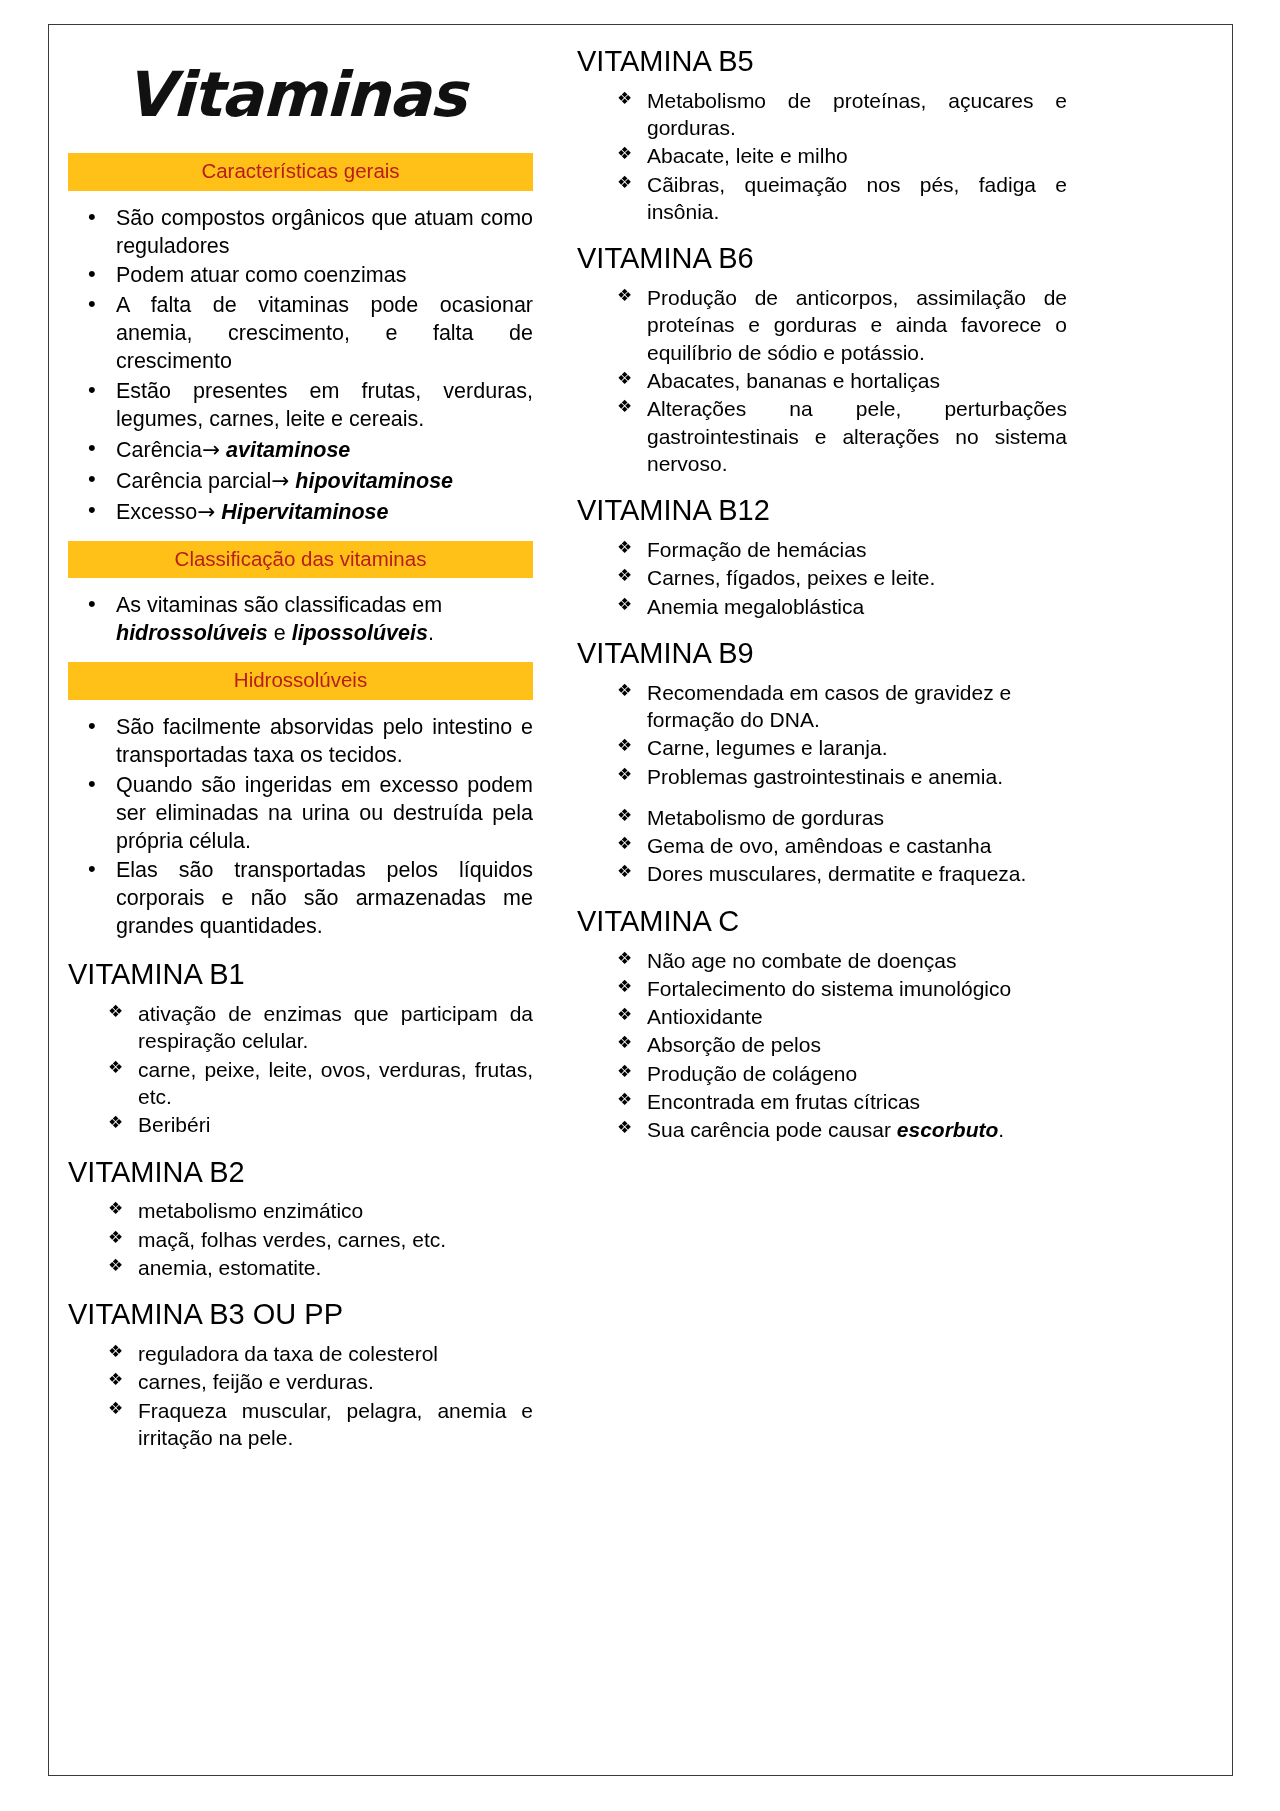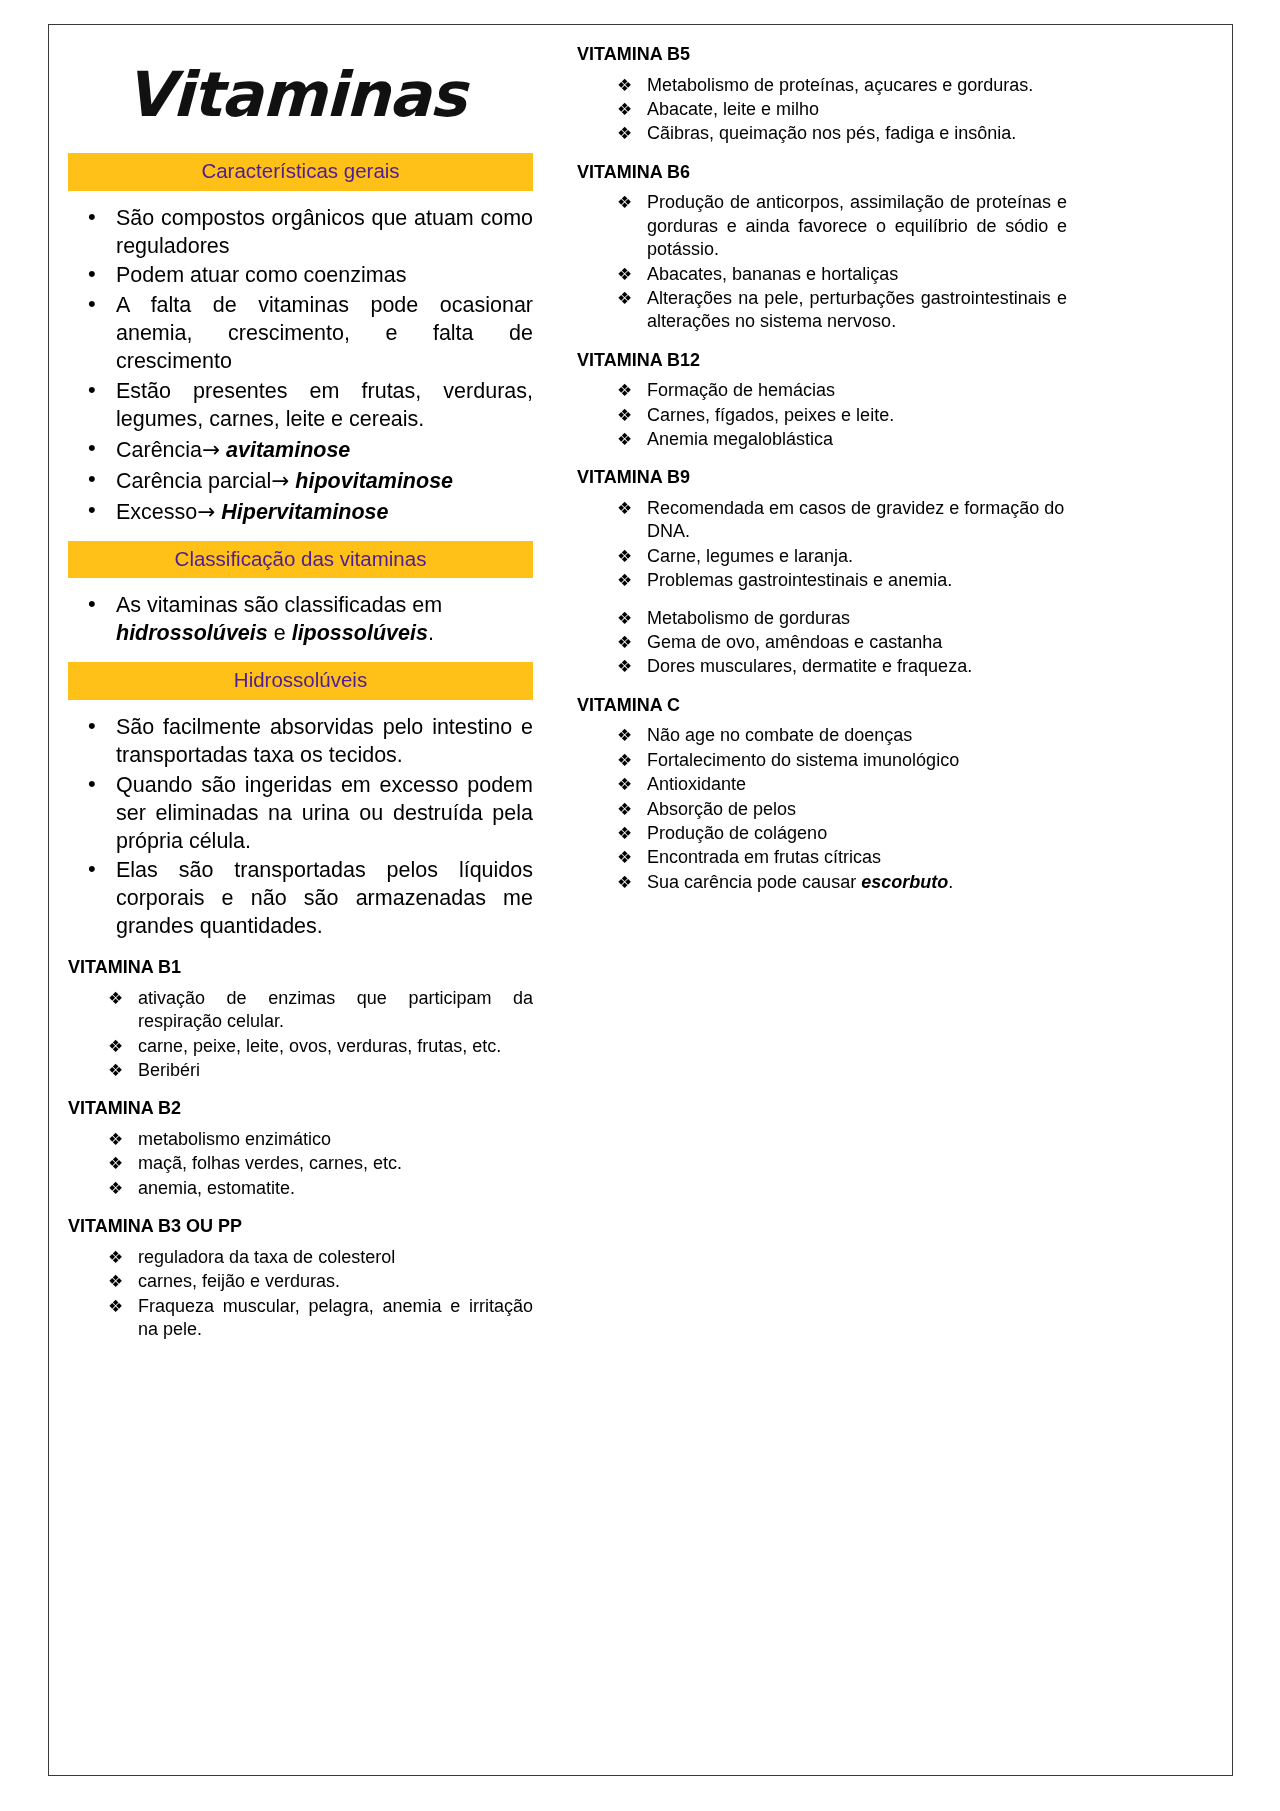--- a/index.html
+++ b/index.html
@@ -117,8 +117,8 @@
   ul.lvl1.nojust > li { text-align: left; }
 
   h3.vit {
-    font-size: 18px;
-    font-weight: bold;
+    font-size: 29px;
+    font-weight: normal;
     margin: 16px 0 0 0;
     line-height: 1.2;
   }

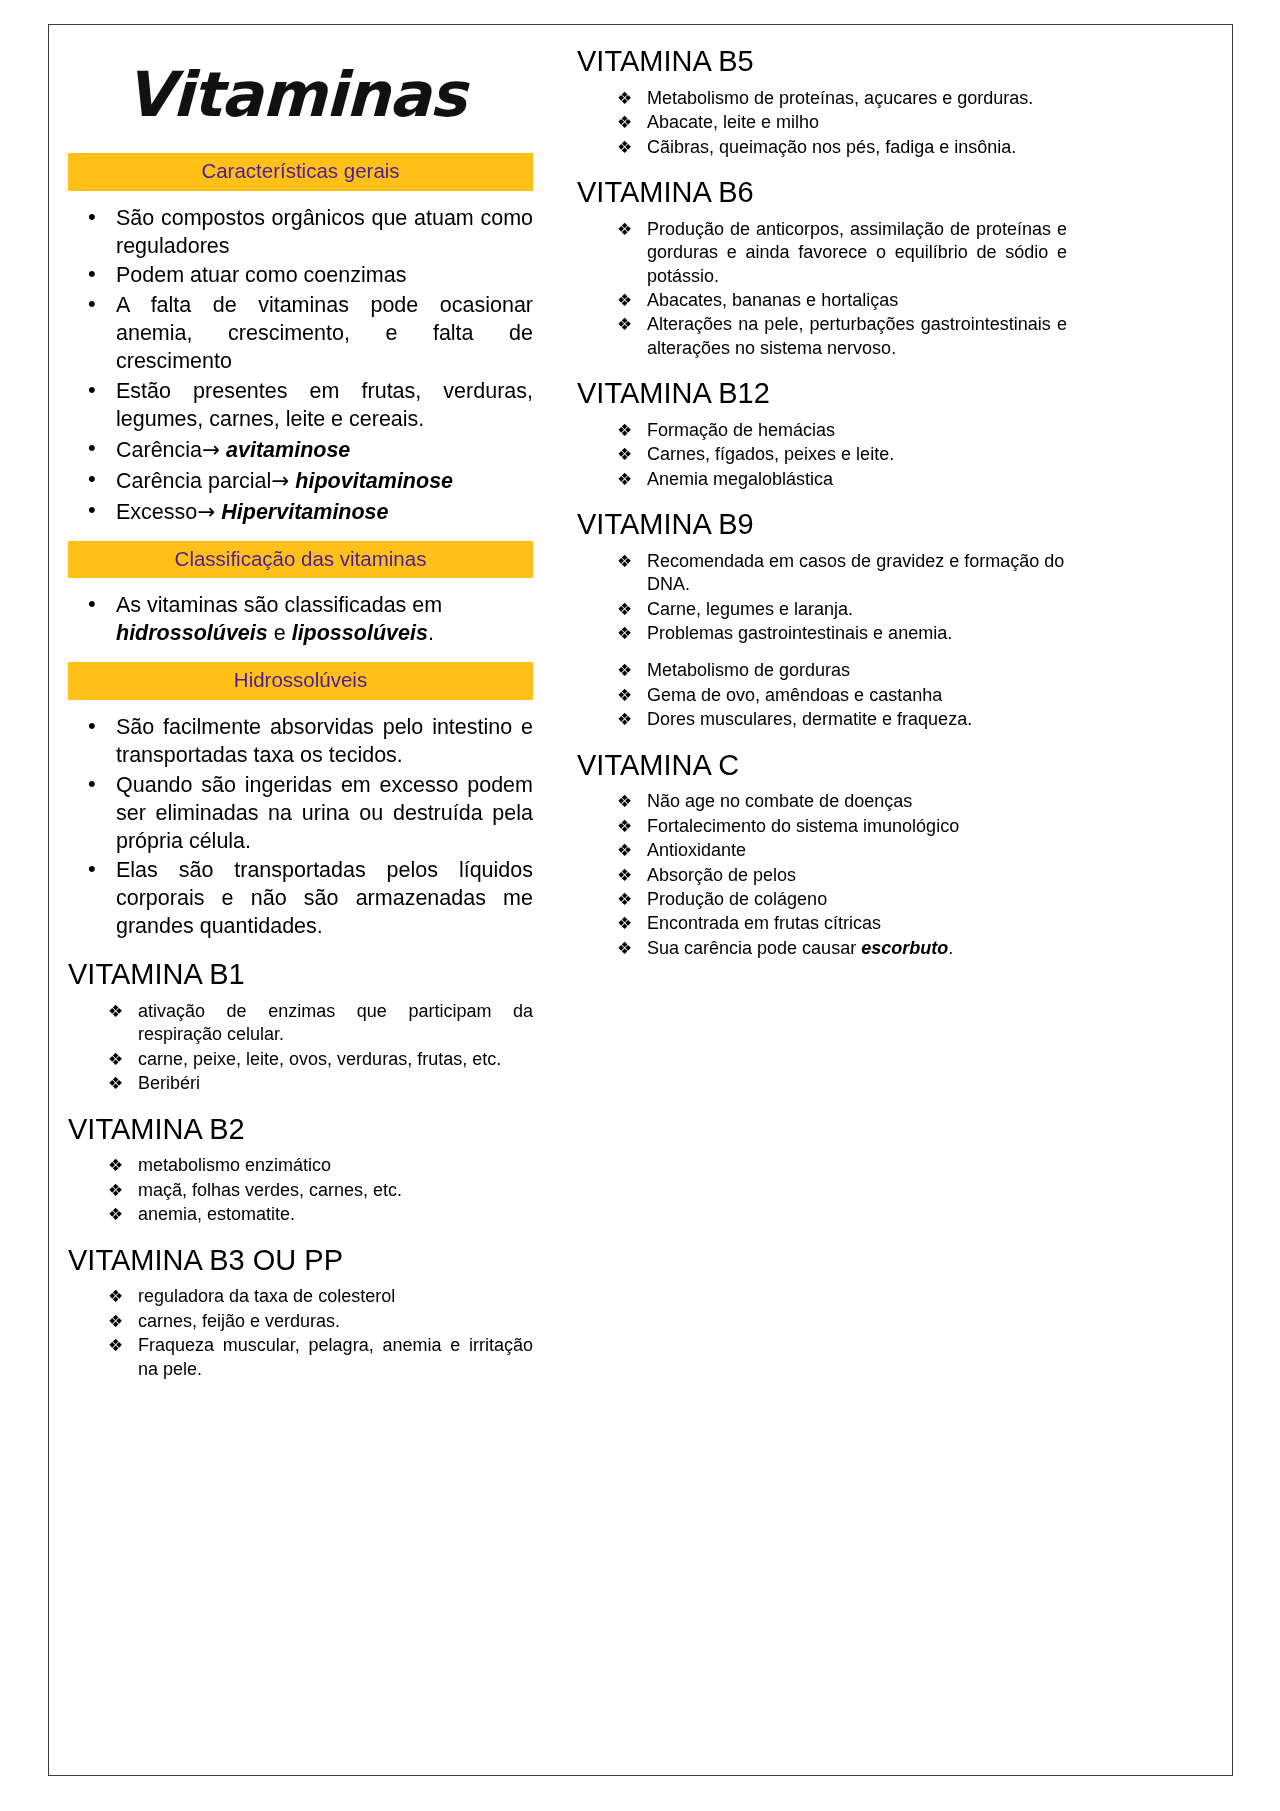--- a/index.html
+++ b/index.html
@@ -99,7 +99,7 @@
   ul.lvl2 > li {
     position: relative;
     padding-left: 70px;
-    font-size: 18px;
+    font-size: 21px;
     line-height: 1.30;
     margin-bottom: 1px;
     text-align: justify;

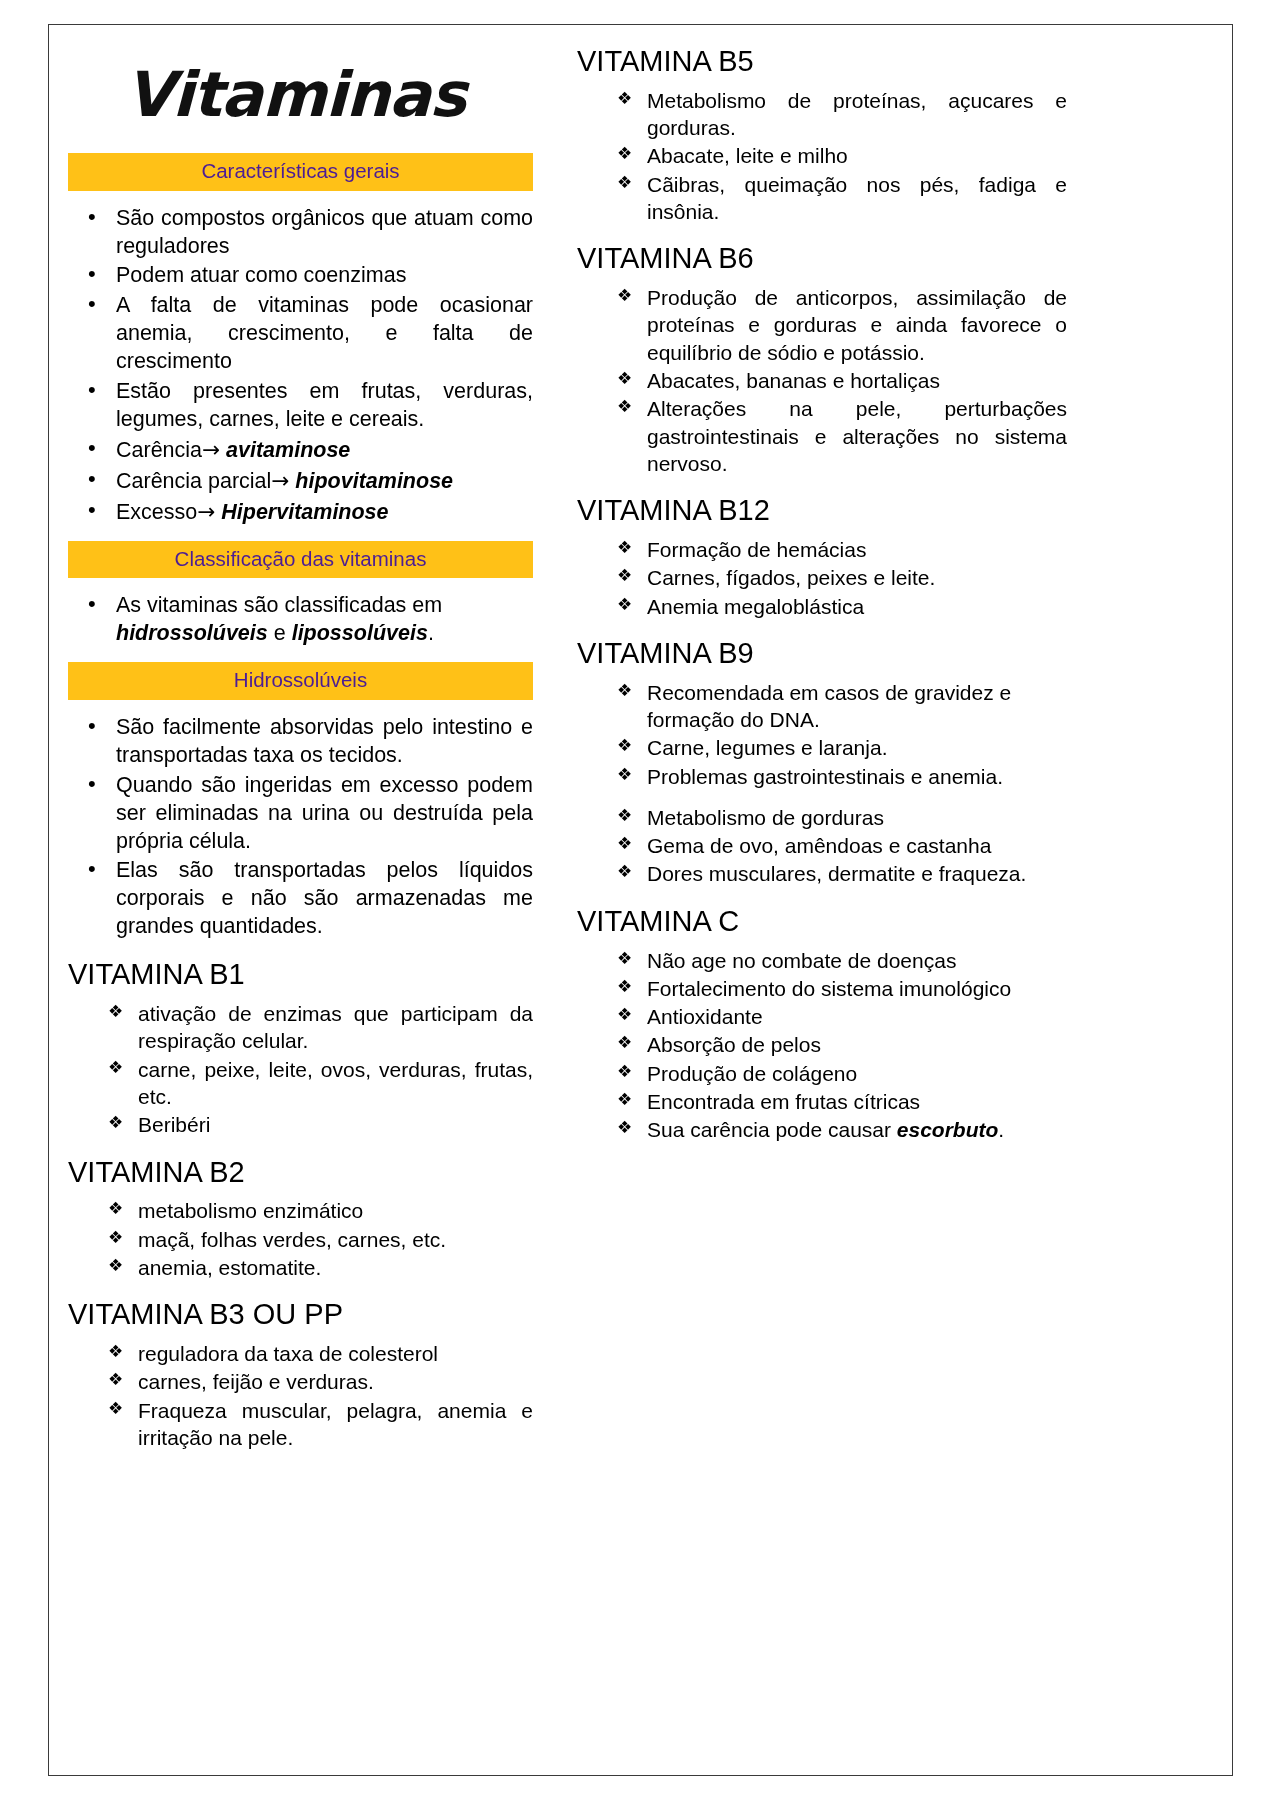--- a/index.html
+++ b/index.html
@@ -64,7 +64,7 @@
     line-height: 1.0;
     padding: 8px 0 9px 0;
     margin: 0 0 14px 0;
-    color: #4c1d95;
+    color: #b91c1c;
   }
 
   

